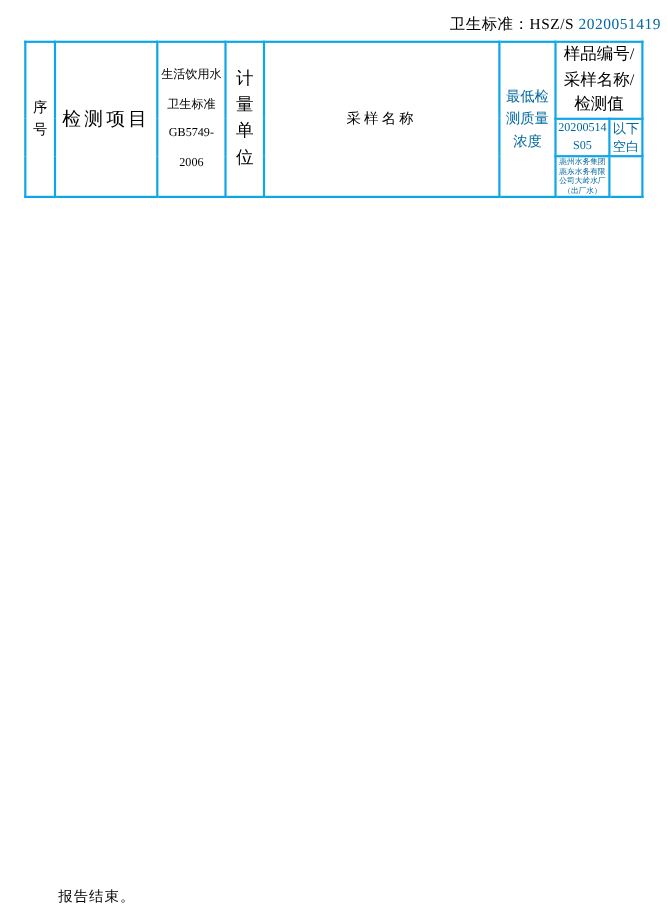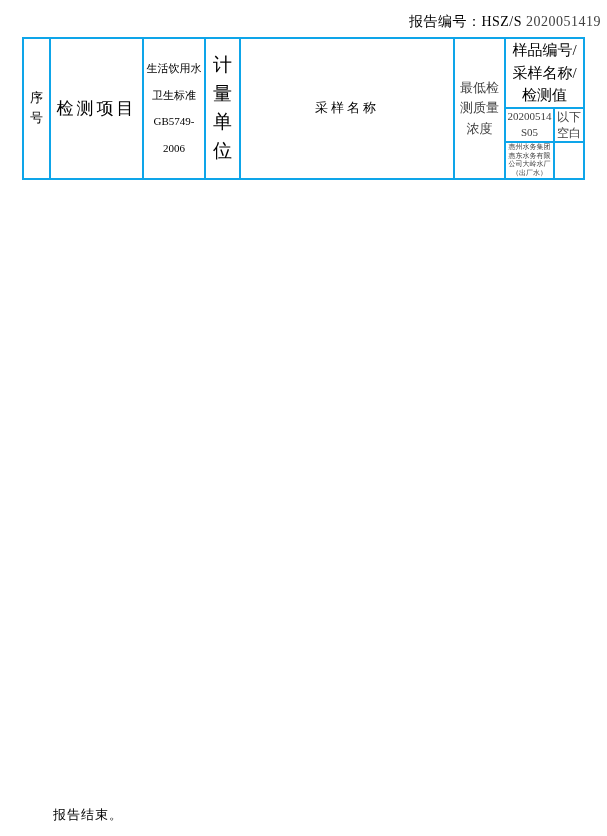--- a/index.html
+++ b/index.html
@@ -42,7 +42,7 @@
 <div class="page">
 
   <div class="report-no">
-    <span>报告编号：</span><span>HSZ/S</span>
+    <span>卫生标准：</span><span>HSZ/S</span>
     <span class="red">2020051419</span>
   </div>
 

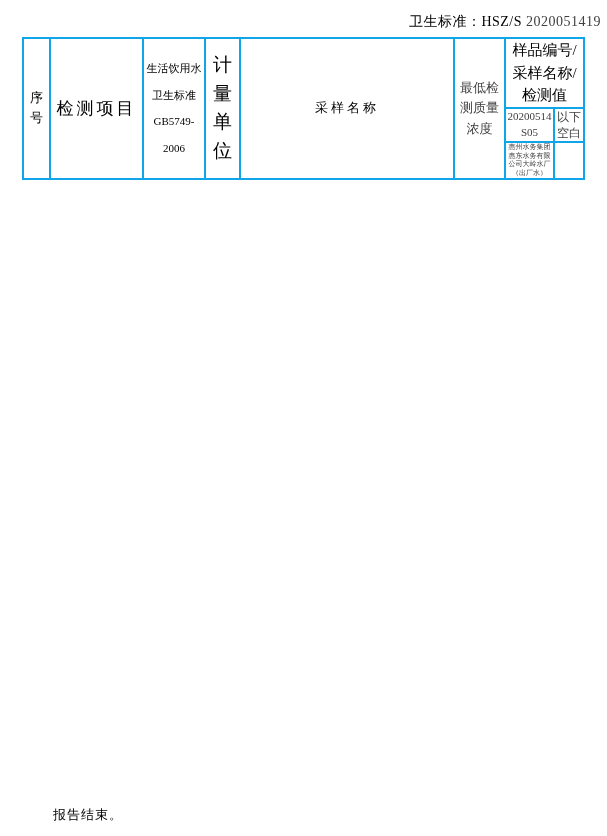--- a/index.html
+++ b/index.html
@@ -7,7 +7,7 @@
     position:relative;width:607px;height:836px;background:#fff;
     font-family:"Liberation Serif","DejaVu Serif",serif;color:#000;overflow:hidden;
   }
-  .red{color:#404040;margin-top:26px;}
+  .red{color:#0369a1;margin-top:26px;}
   .report-no{
     position:absolute;top:13px;right:6px;font-size:14px;letter-spacing:.5px;white-space:nowrap;
   }

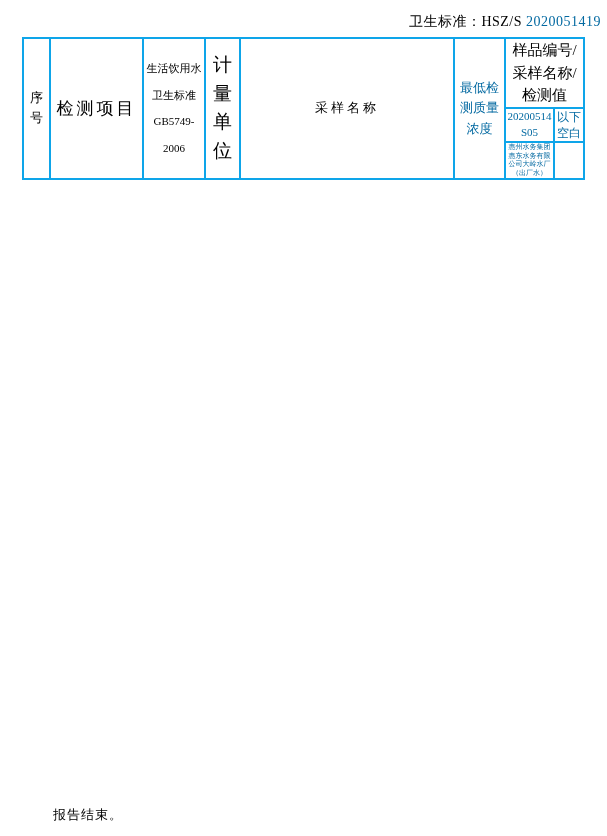--- a/index.html
+++ b/index.html
@@ -27,7 +27,7 @@
   th.no-h{font-size:13px;word-break:break-all;line-height:1.6;}
   th.item-h{font-size:17px;letter-spacing:3px;}
   th.std-h{font-size:11px;white-space:pre-line;line-height:2.45;}
-  th.unit-h{font-size:19px;word-break:break-all;line-height:1.5;}
+  th.unit-h{font-size:16px;word-break:break-all;line-height:1.5;}
   th.method-h{font-size:13px;letter-spacing:3px;}
   th.mdl-h{font-size:13px;word-break:break-all;line-height:1.55;}
   th.sample-h{font-size:15px;line-height:1.5;}

